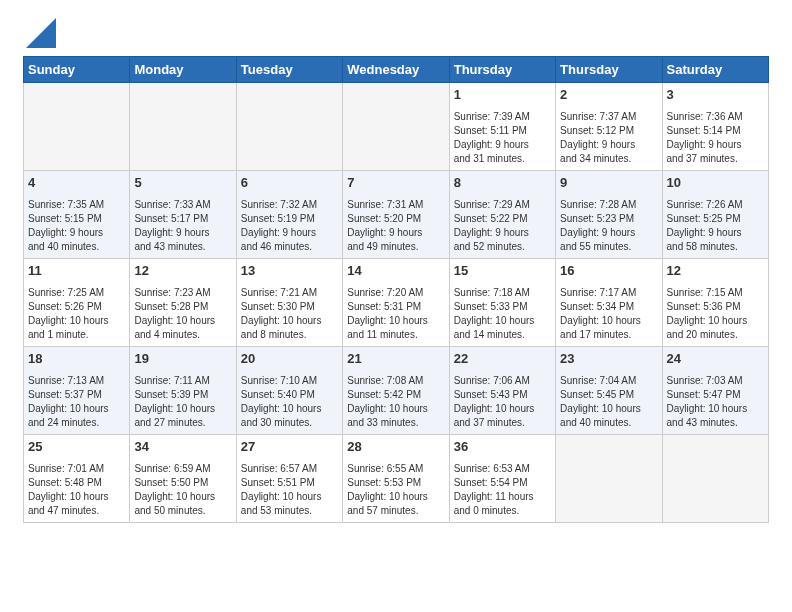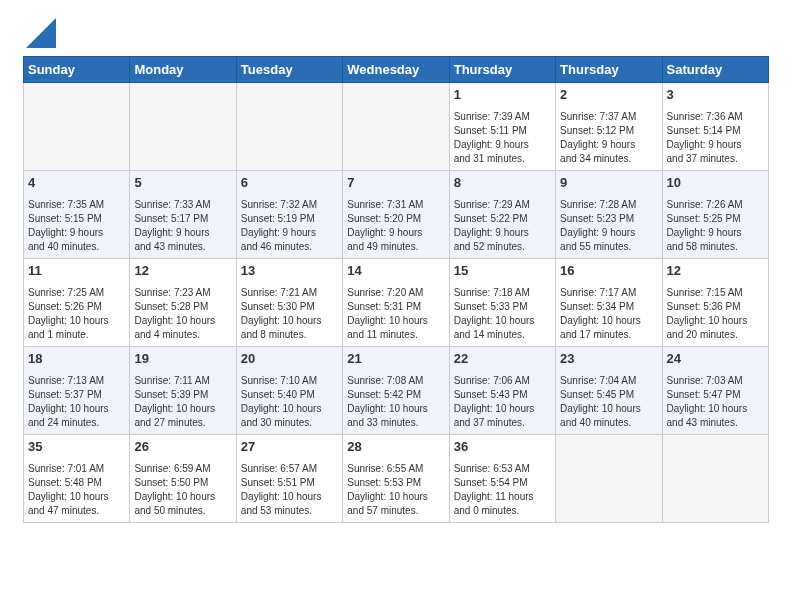--- a/index.html
+++ b/index.html
@@ -246,7 +246,7 @@
         </tr>
         <tr>
           <td>
-            <span class="day-num">35</span>
+            <span class="day-num">25</span>
             <div class="day-info">Sunrise: 7:01 AM<br>Sunset: 5:48 PM<br>Daylight: 10 hours<br>and 47 minutes.</div>
           </td>
           <td>

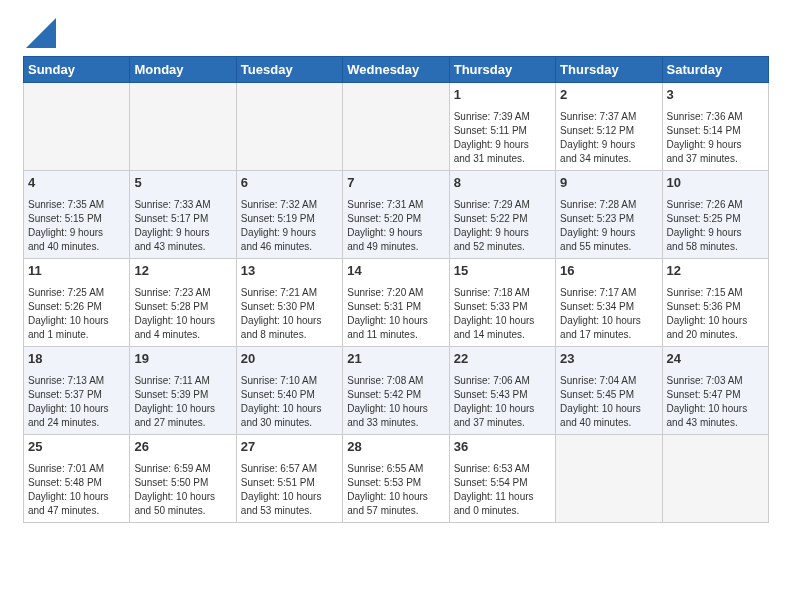--- a/index.html
+++ b/index.html
@@ -250,7 +250,7 @@
             <div class="day-info">Sunrise: 7:01 AM<br>Sunset: 5:48 PM<br>Daylight: 10 hours<br>and 47 minutes.</div>
           </td>
           <td>
-            <span class="day-num">26</span>
+            <span class="day-num">34</span>
             <div class="day-info">Sunrise: 6:59 AM<br>Sunset: 5:50 PM<br>Daylight: 10 hours<br>and 50 minutes.</div>
           </td>
           <td>

